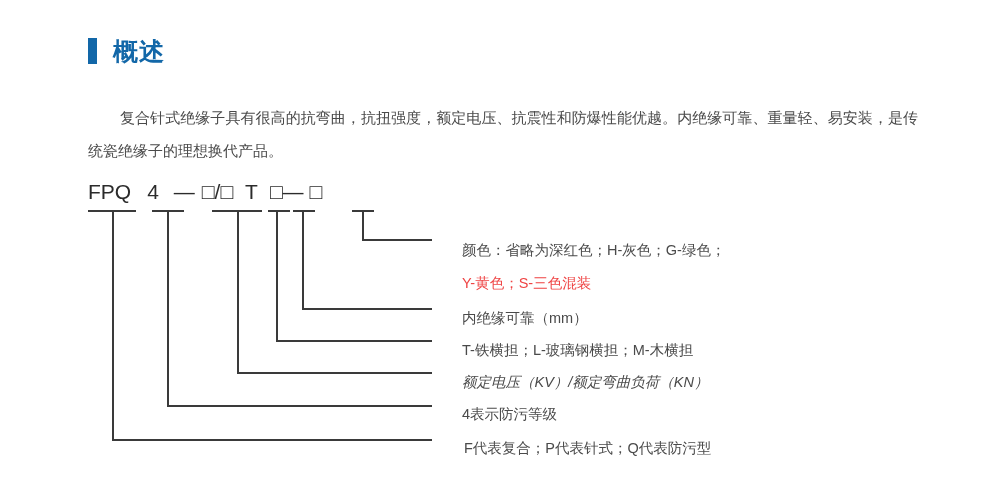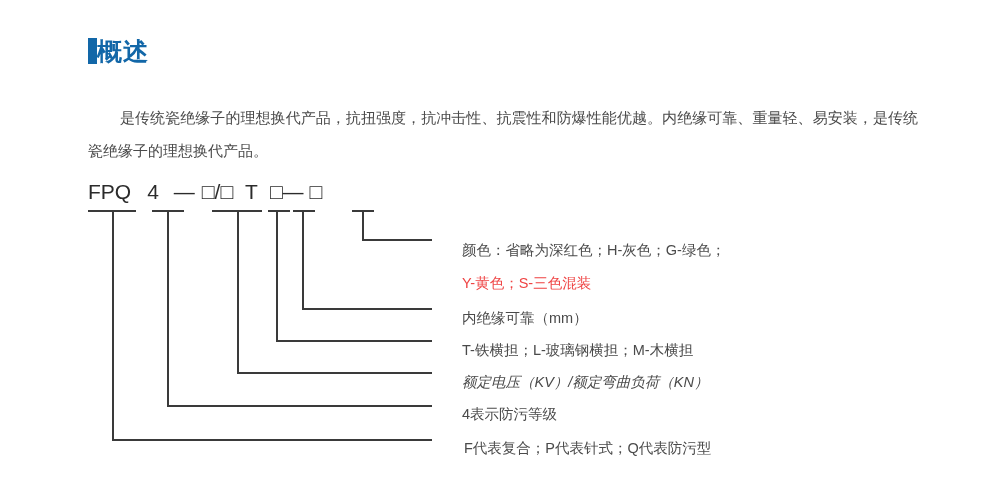--- a/index.html
+++ b/index.html
@@ -23,7 +23,7 @@
     top: 38px;
     display: flex;
     align-items: center;
-    gap: 0;
+    gap: 16px;
   }
   #section-header .bar {
     width: 9px;

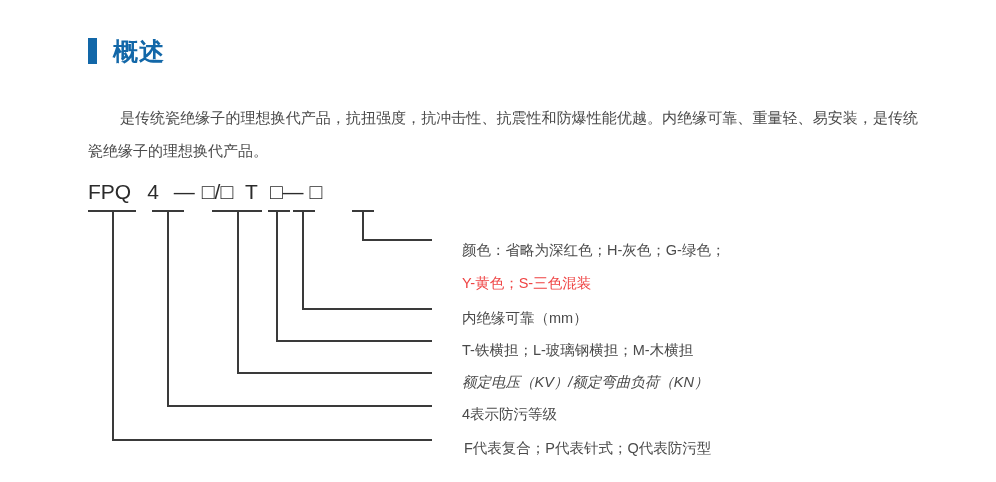--- a/index.html
+++ b/index.html
@@ -106,7 +106,7 @@
   <span class="title">概述</span>
 </div>
 
-<p id="intro-paragraph">是传统瓷绝缘子的理想换代产品，抗扭强度，抗冲击性、抗震性和防爆性能优越。内绝缘可靠、重量轻、易安装，是传统瓷绝缘子的理想换代产品。</p>
+<p id="intro-paragraph">复合针式绝缘子具有很高的抗弯曲，抗扭强度，额定电压、抗震性和防爆性能优越。内绝缘可靠、重量轻、易安装，是传统瓷绝缘子的理想换代产品。</p>
 
 <div id="nomenclature">
 

